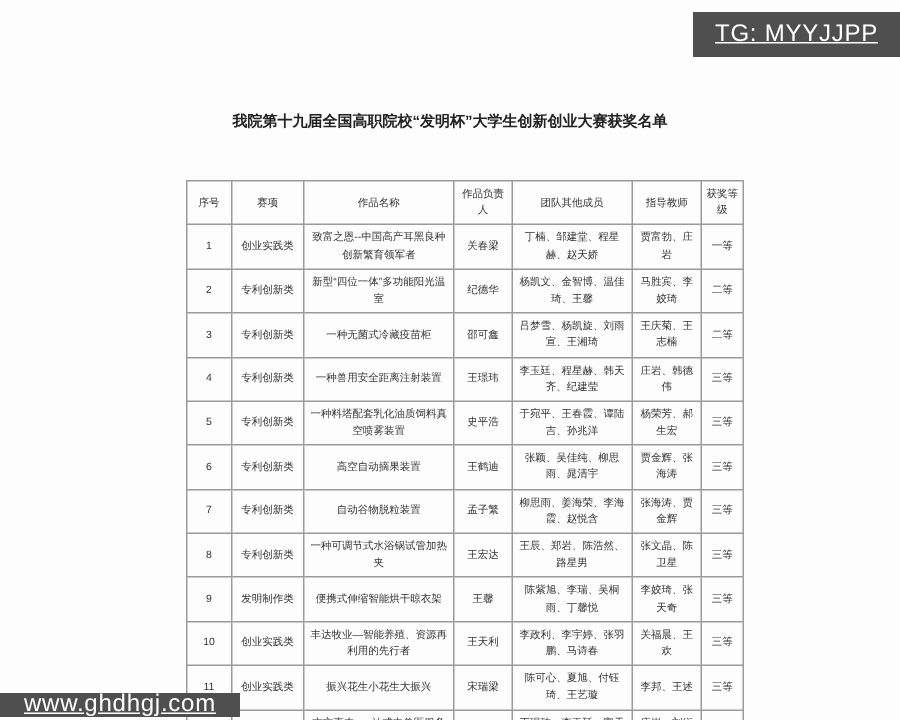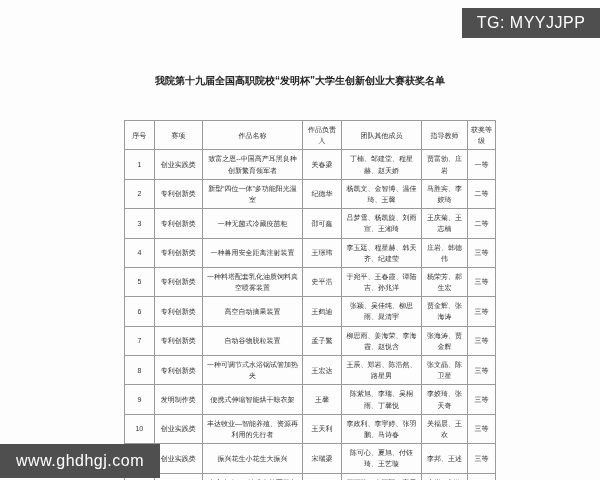--- a/index.html
+++ b/index.html
@@ -13,6 +13,7 @@
     position:absolute;background:#4f4f4f;color:#fff;
     display:flex;align-items:center;justify-content:center;
     letter-spacing:0.5px;
+    text-decoration:underline;
   }
   .badge-tr{top:8px;right:0;width:138px;height:30px;font-size:16px;}
   .badge-bl{bottom:2px;left:0;width:160px;height:34px;font-size:16px;}

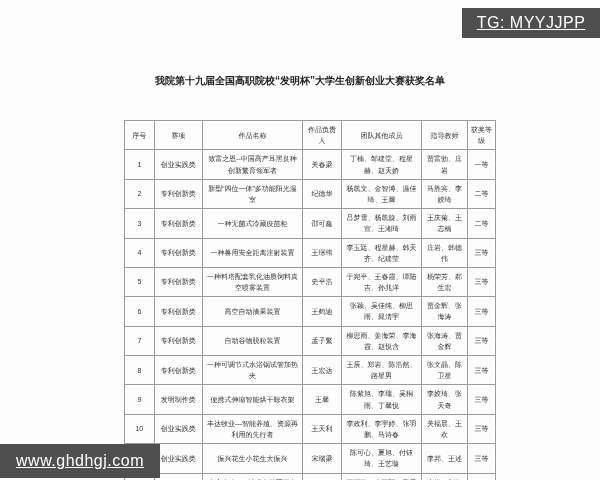--- a/index.html
+++ b/index.html
@@ -16,7 +16,7 @@
     text-decoration:underline;
   }
   .badge-tr{top:8px;right:0;width:138px;height:30px;font-size:16px;}
-  .badge-bl{bottom:2px;left:0;width:160px;height:34px;font-size:16px;}
+  .badge-bl{bottom:2px;left:0;width:160px;height:16px;font-size:16px;}
   .doc-title{
     position:absolute;top:74px;left:0;width:600px;
     text-align:center;font-weight:bold;font-size:10px;color:#222;

